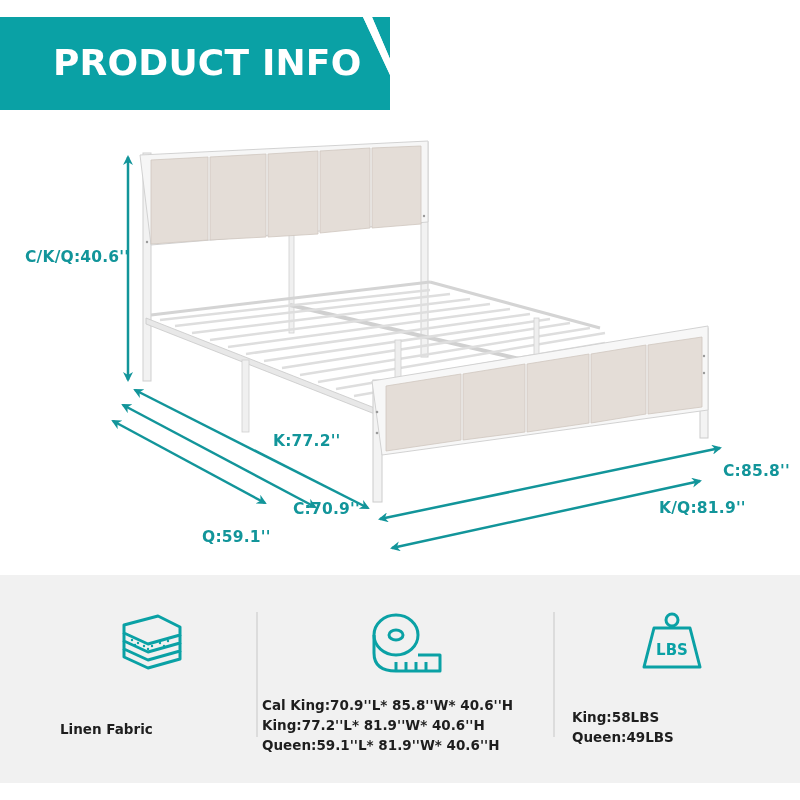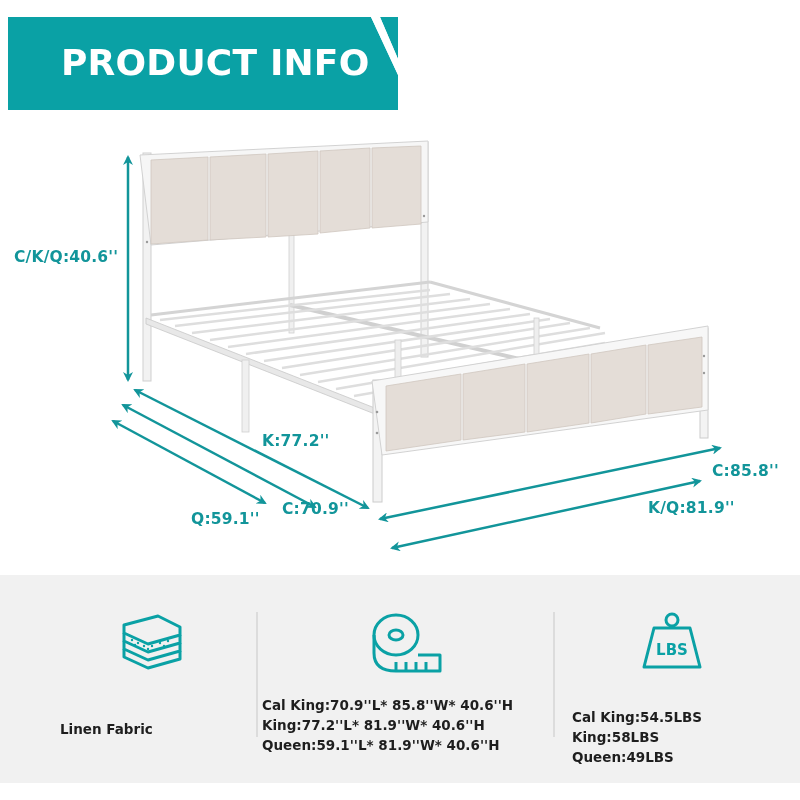--- a/index.html
+++ b/index.html
@@ -9,7 +9,7 @@
     font-family: "Liberation Sans", "DejaVu Sans", sans-serif;
   }
   .banner {
-    position: absolute; left: 8px; top: 17px; width: 390px; height: 115px;
+    position: absolute; left: 0; top: 17px; width: 390px; height: 115px;
   }
   .banner svg { position: absolute; left: 0; top: 0; }
   .banner-title {

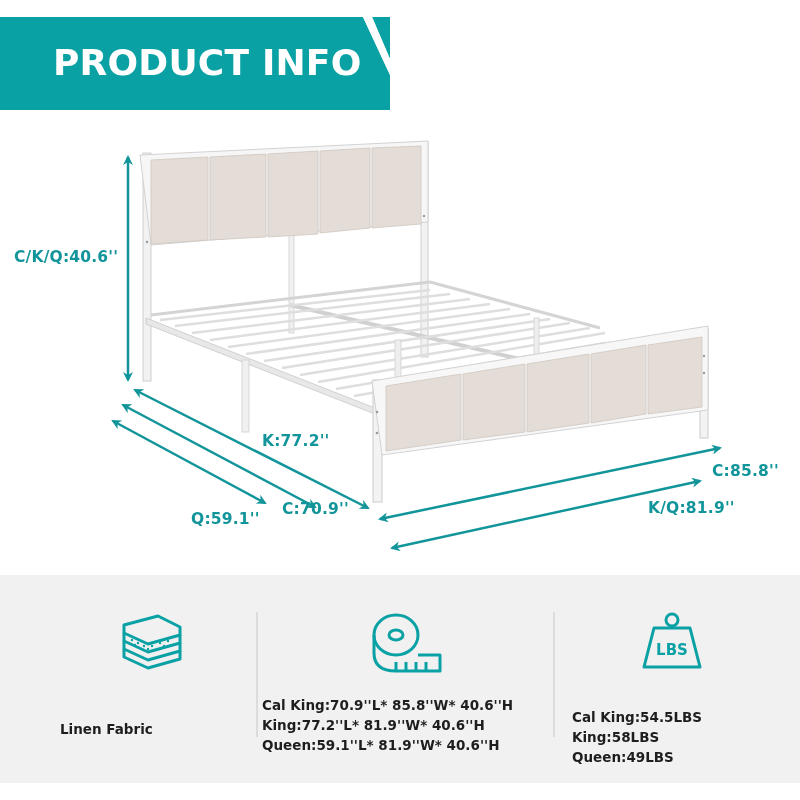--- a/index.html
+++ b/index.html
@@ -20,7 +20,7 @@
   .diagram { position: absolute; left: 0; top: 0; width: 800px; height: 575px; }
   .dim-label {
     position: absolute; color: #12959a; font-size: 15.5px; font-weight: bold;
-    font-family: "DejaVu Sans", sans-serif; white-space: nowrap; letter-spacing: 0.2px;
+    font-family: "DejaVu Sans", sans-serif; white-space: nowrap; letter-spacing: 0.2px; margin-left: 11px;
   }
   .info-panel {
     position: absolute; left: 0; top: 575px; width: 800px; height: 208px;

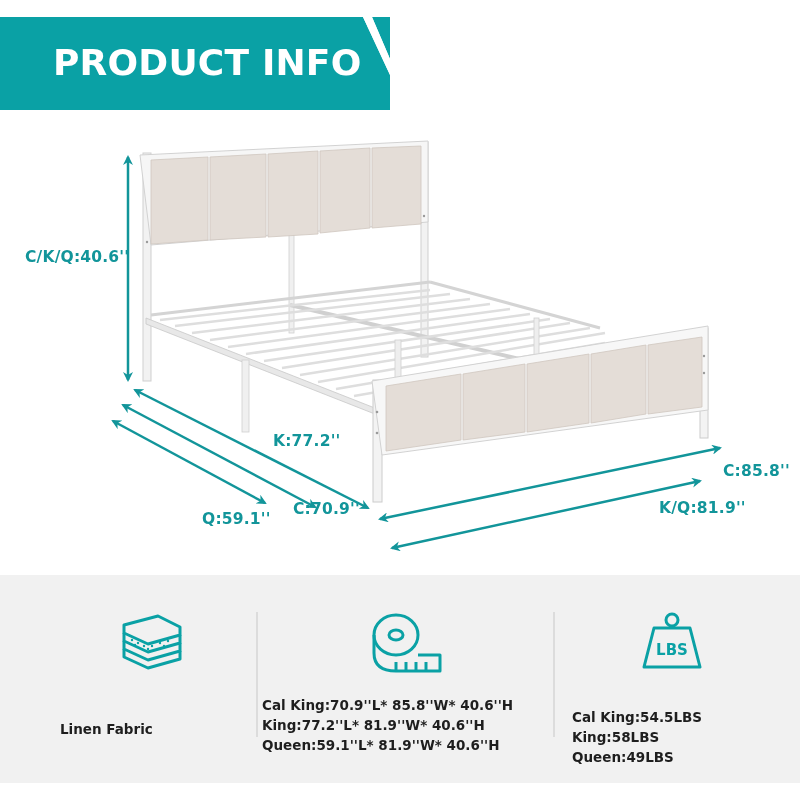--- a/index.html
+++ b/index.html
@@ -132,7 +132,7 @@
 
   <div class="dim-label" style="left:14px; top:248px;">C/K/Q:40.6''</div>
   <div class="dim-label" style="left:262px; top:432px;text-align:center;">K:77.2''</div>
-  <div class="dim-label" style="left:191px; top:510px;">Q:59.1''</div>
+  <div class="dim-label" style="left:191px; top:528px;">Q:59.1''</div>
   <div class="dim-label" style="left:282px; top:500px;">C:70.9''</div>
   <div class="dim-label" style="left:712px; top:462px;">C:85.8''</div>
   <div class="dim-label" style="left:648px; top:499px;">K/Q:81.9''</div>

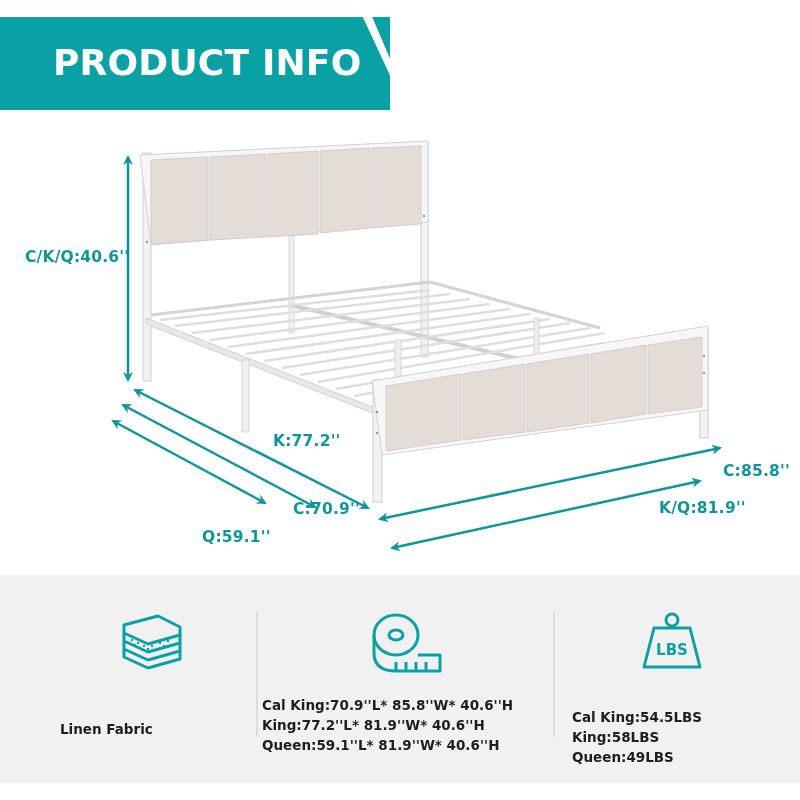--- a/index.html
+++ b/index.html
@@ -195,7 +195,6 @@
       <text x="32" y="44" text-anchor="middle" fill="#0aa1a5" font-family="DejaVu Sans, sans-serif" font-weight="bold" font-size="15">LBS</text>
     </svg>
     <div class="feature-text" style="margin-top:32px;">
-      <div>Cal King:54.5LBS</div>
       <div>King:58LBS</div>
       <div>Queen:49LBS</div>
     </div>

